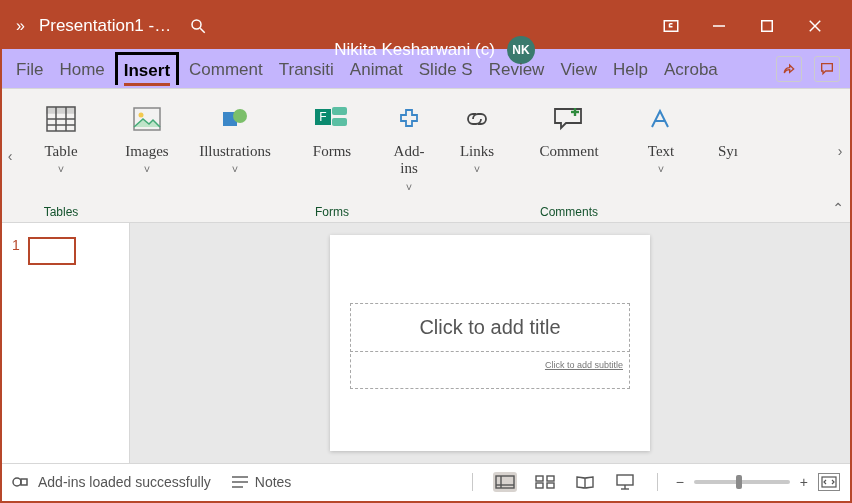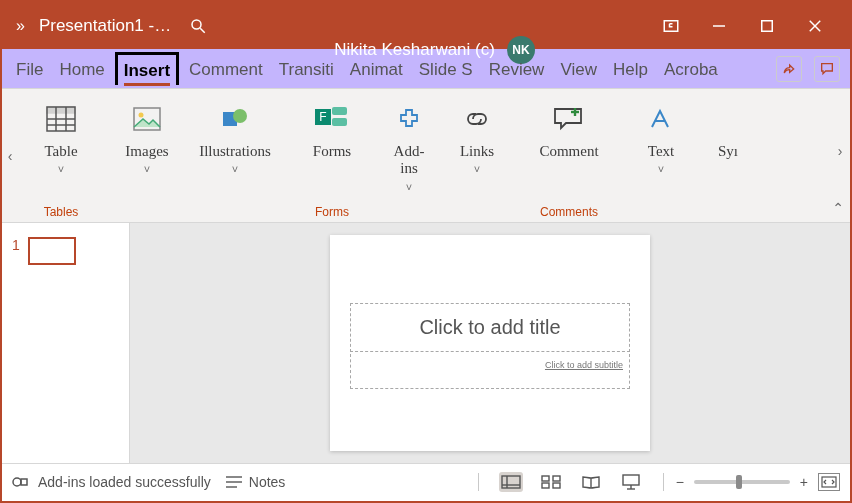--- a/index.html
+++ b/index.html
@@ -32,7 +32,7 @@
   .groups { flex:1; display:flex; align-items:flex-start; padding-top:6px; overflow:hidden; }
   .group { display:flex; flex-direction:column; align-items:center; height: 126px; padding: 0 4px; }
   .group-body { flex:1; display:flex; align-items:flex-start; gap: 8px; }
-  .group-label { font-size: 12px; color:#c2410c; height: 18px; display:flex; align-items:center; }
+  .group-label { font-size: 12px; color:#14532d; height: 18px; display:flex; align-items:center; }
   .sep { width:1px; background:#d7d3cf; margin: 10px 4px 28px 4px; }
   .btn { display:flex; flex-direction:column; align-items:center; justify-content:flex-start; width: 78px; padding-top:6px; }
   .btn.wide { width: 100px; }

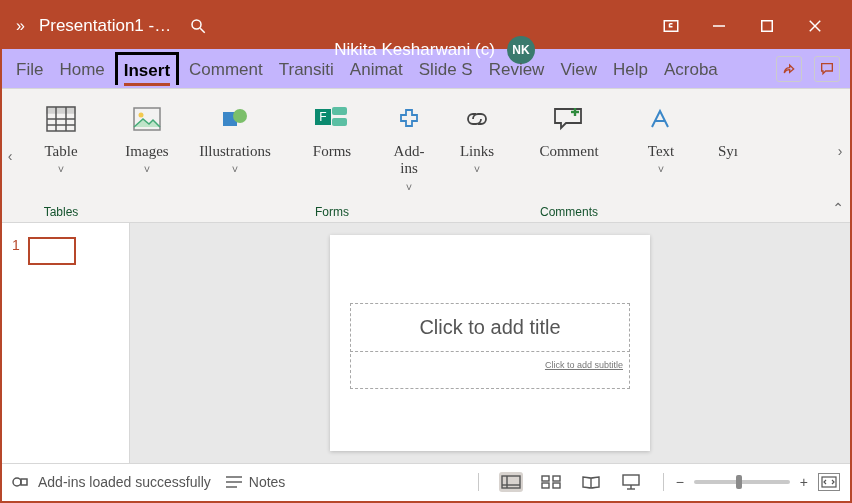--- a/index.html
+++ b/index.html
@@ -53,7 +53,7 @@
   .sub-ph { width:100%; border:1px dashed #a8a8a8; border-top:none; text-align:right; padding: 6px 6px 18px 6px; color:#777; font-size: 9px; text-decoration: underline; }
 
   
-  .status { height: 36px; border-top:1px solid #d7d7d7; display:flex; align-items:center; font-size:14px; color:#555; padding: 0 10px; gap:4px; background:#fff;}
+  .status { height: 36px; border-top:1px solid #d7d7d7; display:flex; align-items:center; font-size:14px; color:#555; padding: 0 10px; gap:10px; background:#fff;}
   .status .left { display:flex; align-items:center; gap:6px; }
   .status .notes { display:flex; align-items:center; gap:6px; margin-left:10px; }
   .status .spacer { flex:1; }

